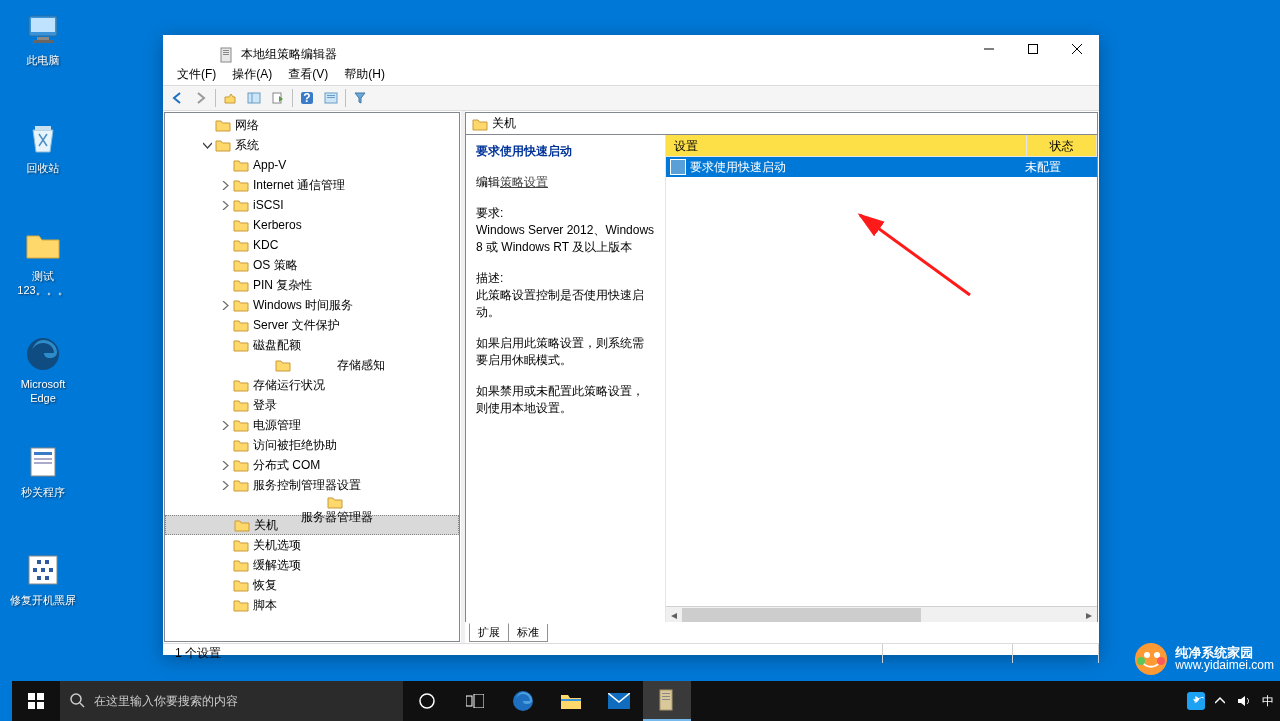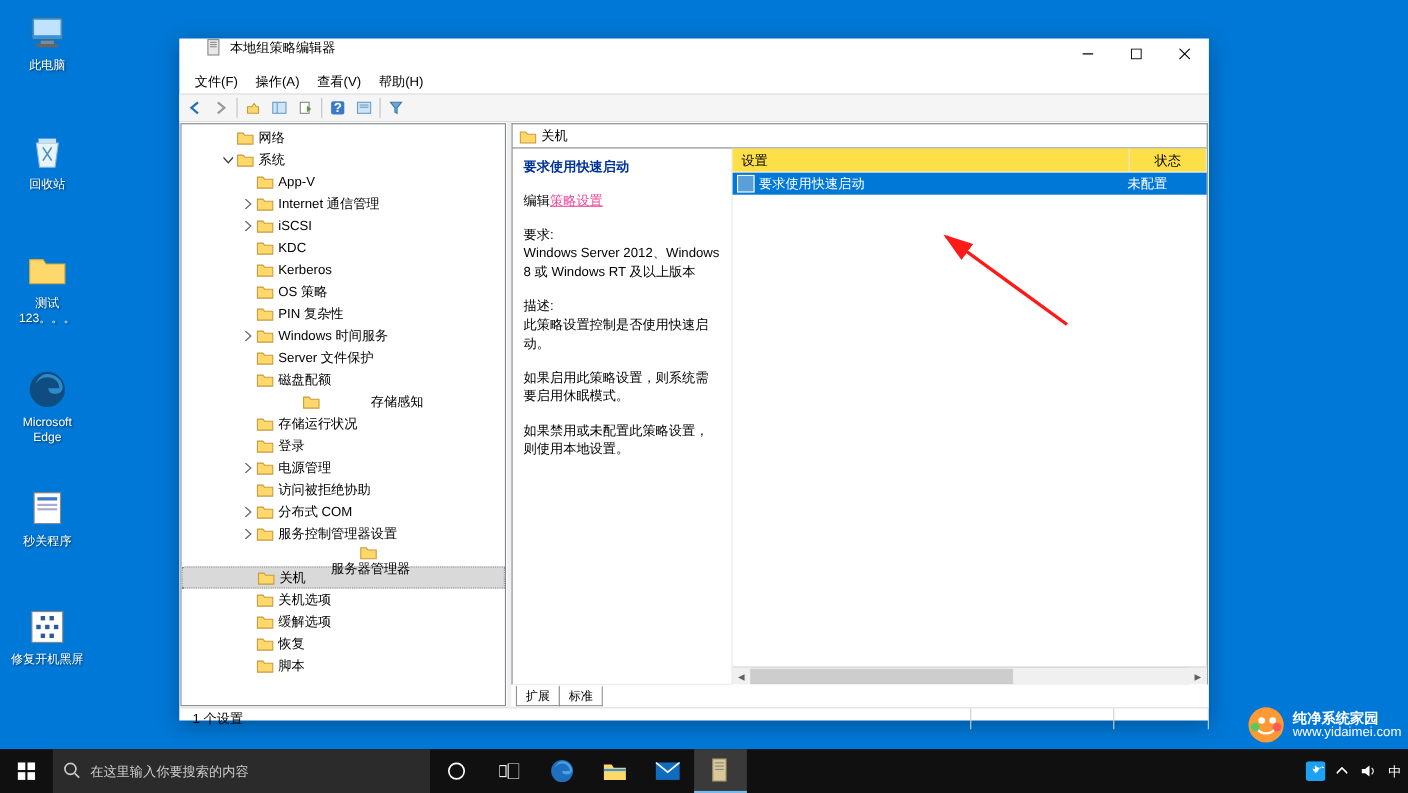--- a/index.html
+++ b/index.html
@@ -9,7 +9,7 @@
 .desktop-icon .ic{width:40px;height:40px;margin:0 auto 3px;}
 .desktop-icon .lbl{font-size:11px;line-height:14px;}
 .window{position:absolute;left:163px;top:35px;width:936px;height:620px;background:#fff;box-shadow:0 4px 18px rgba(0,0,0,0.3);}
-.titlebar{height:28px;display:flex;align-items:flex-start;padding-left:24px;}
+.titlebar{height:28px;display:flex;align-items:flex-end;padding-left:12px;margin-left:44px;}
 .titlebar .app-icon{width:16px;height:16px;margin-right:6px;}
 .titlebar .title{flex:1;}
 .winbtns{display:flex;}

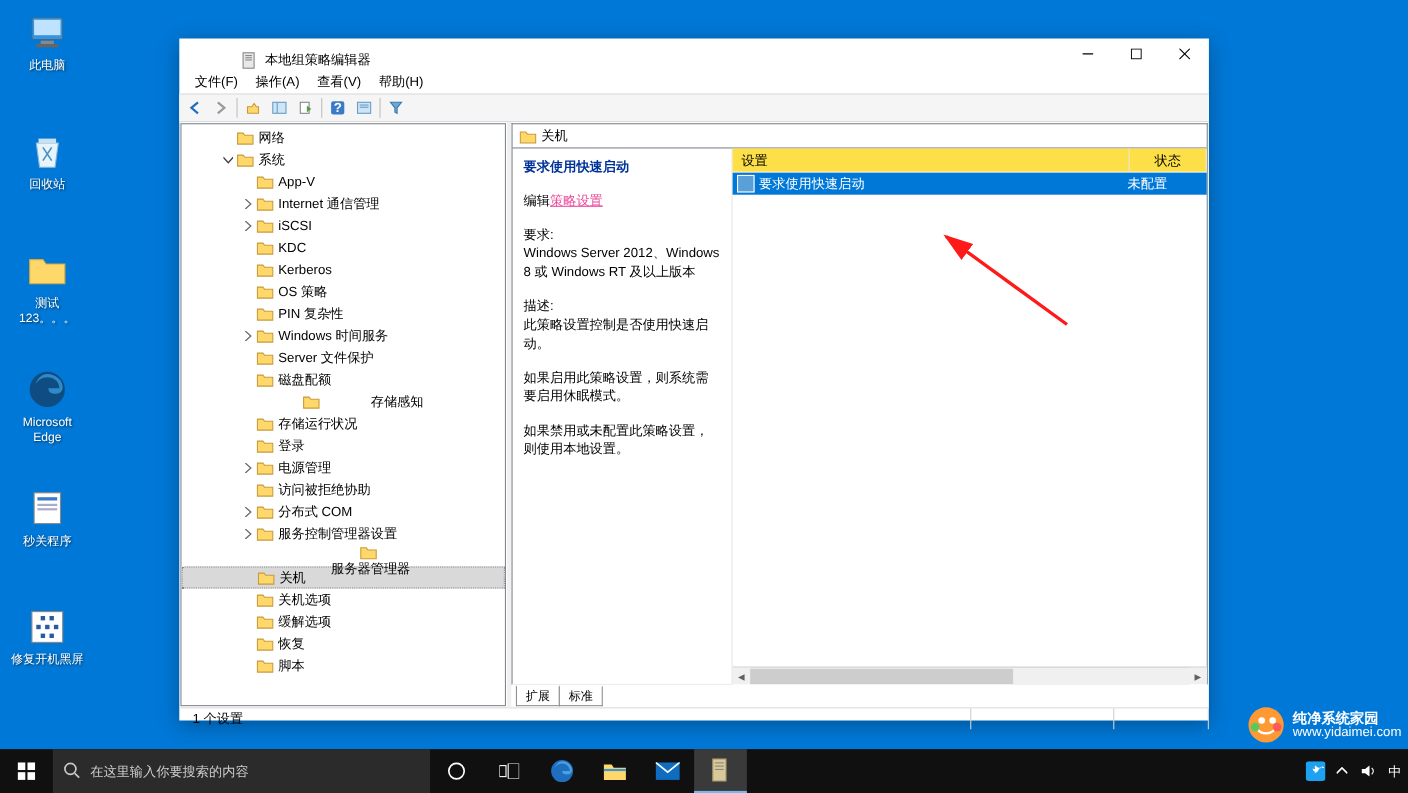--- a/index.html
+++ b/index.html
@@ -32,7 +32,7 @@
 .desc-pane{width:200px;padding:8px 10px;border-right:1px solid #e5e5e5;}
 .policy-title{color:#003399;font-weight:bold;margin-bottom:14px;}
 .edit-line{margin-bottom:14px;}
-.link{color:#ec4899;text-decoration:underline;cursor:pointer;}
+.link{color:#404040;text-decoration:underline;cursor:pointer;}
 .desc-block{margin-bottom:14px;line-height:17px;}
 .list-pane{flex:1;position:relative;}
 .list-header{display:flex;height:22px;border-bottom:1px solid #e5e5e5;}

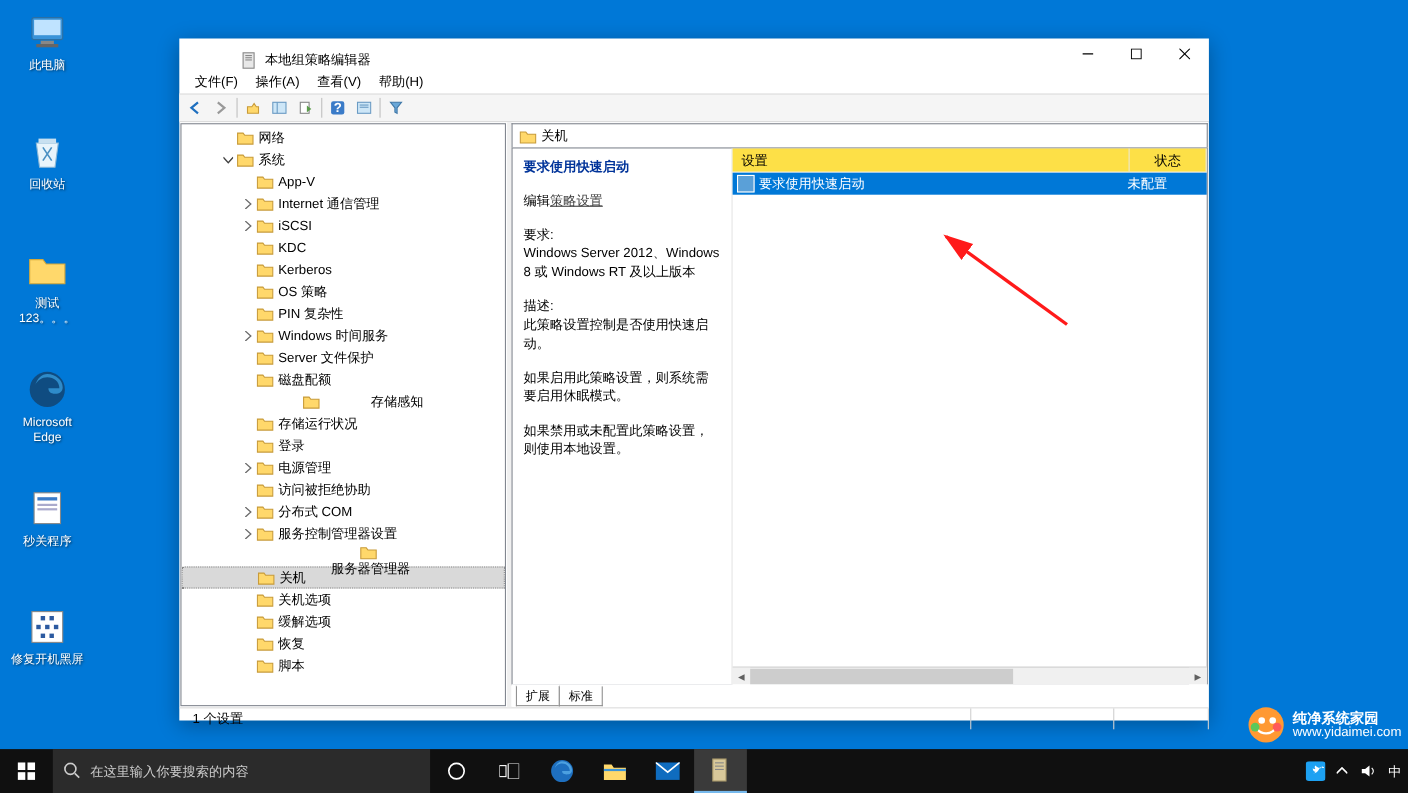--- a/index.html
+++ b/index.html
@@ -290,16 +290,16 @@
                 <path d="M1 3h5l1.5 2H15v8H1z" fill="#ffd86b" stroke="#c89b3a"></path>
               </svg>
             </span>
+            <span>Kerberos</span>
+          </div>
+          <div class="tree-row" style="padding-left: 54px;">
+            <span class="tw"></span>
+            <span class="fld">
+              <svg width="16" height="14">
+                <path d="M1 3h5l1.5 2H15v8H1z" fill="#ffd86b" stroke="#c89b3a"></path>
+              </svg>
+            </span>
             <span>KDC</span>
-          </div>
-          <div class="tree-row" style="padding-left: 54px;">
-            <span class="tw"></span>
-            <span class="fld">
-              <svg width="16" height="14">
-                <path d="M1 3h5l1.5 2H15v8H1z" fill="#ffd86b" stroke="#c89b3a"></path>
-              </svg>
-            </span>
-            <span>Kerberos</span>
           </div>
           <div class="tree-row" style="padding-left: 54px; text-align: center;">
             <span class="tw"></span>

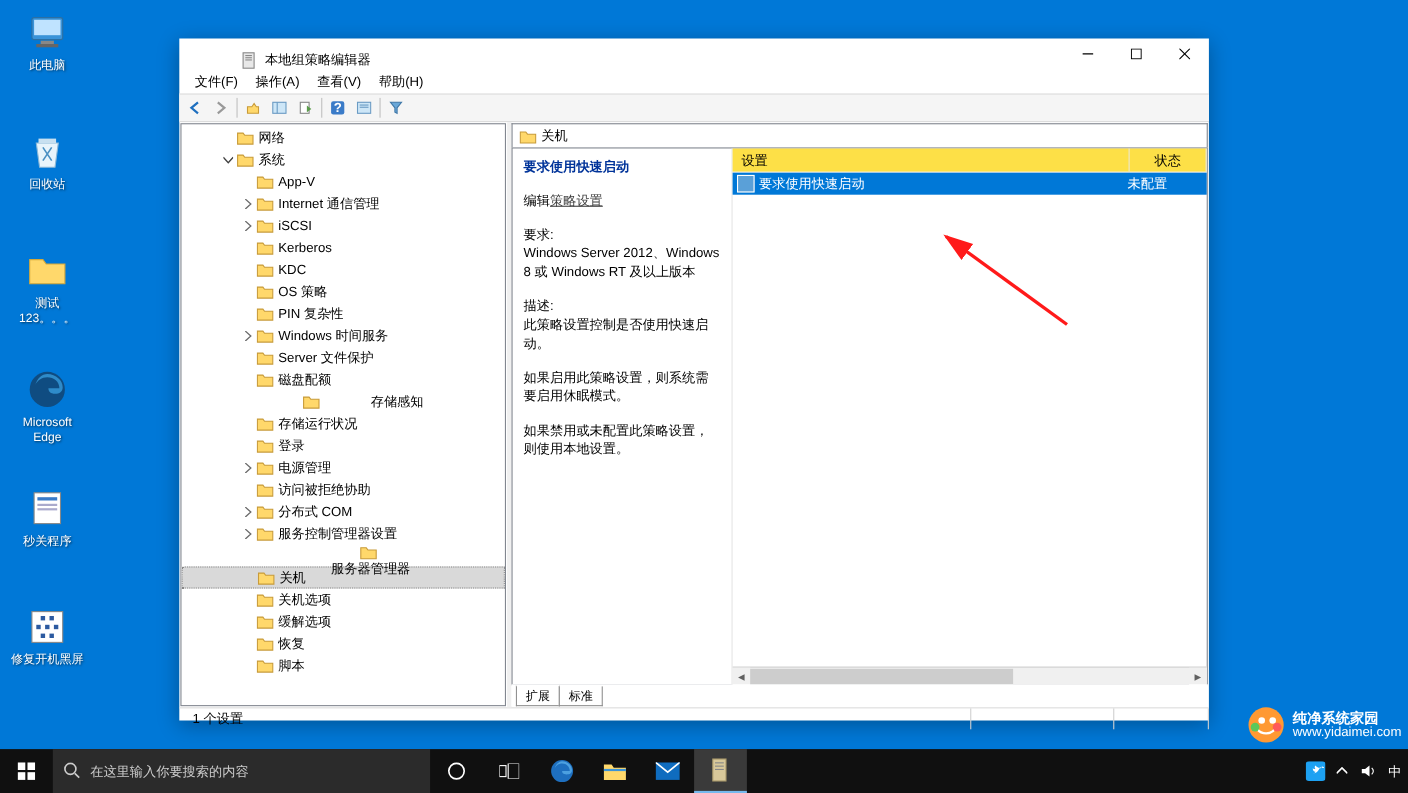--- a/index.html
+++ b/index.html
@@ -54,7 +54,7 @@
 .statusbar .cell{border-right:1px solid #d0d0d0;padding:0 8px;height:100%;display:flex;align-items:center;}
 .statusbar .cell:first-child{flex:1;border-right:1px solid #d0d0d0;}
 .statusbar .cell.w{width:130px;}
-.taskbar{position:absolute;left:0;right:0;bottom:0;height:40px;background:#101010;display:flex;align-items:center;}
+.taskbar{position:absolute;left:12px;right:0;bottom:0;height:40px;background:#101010;display:flex;align-items:center;}
 .start{width:48px;height:40px;display:flex;align-items:center;justify-content:center;}
 .search{flex:0 0 343px;height:40px;background:#2b2b2b;display:flex;align-items:center;padding-left:10px;color:#ccc;}
 .search svg{margin-right:8px;}

